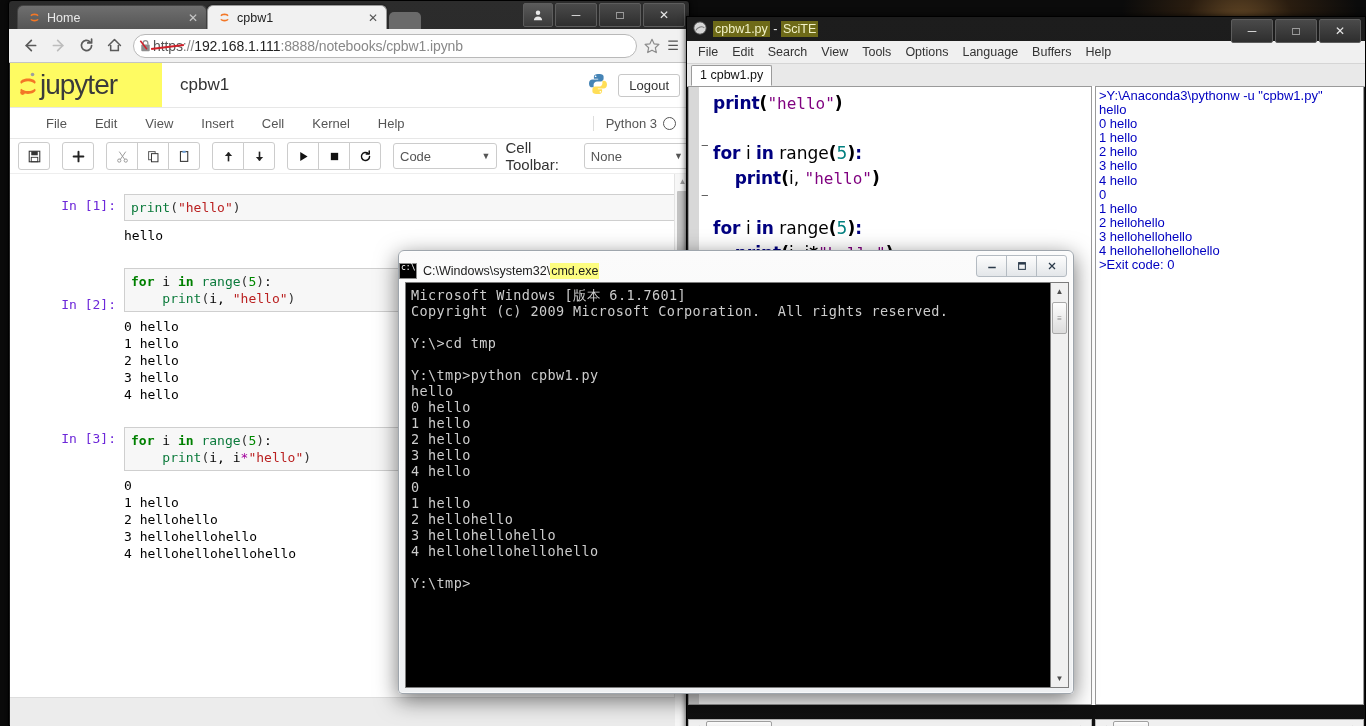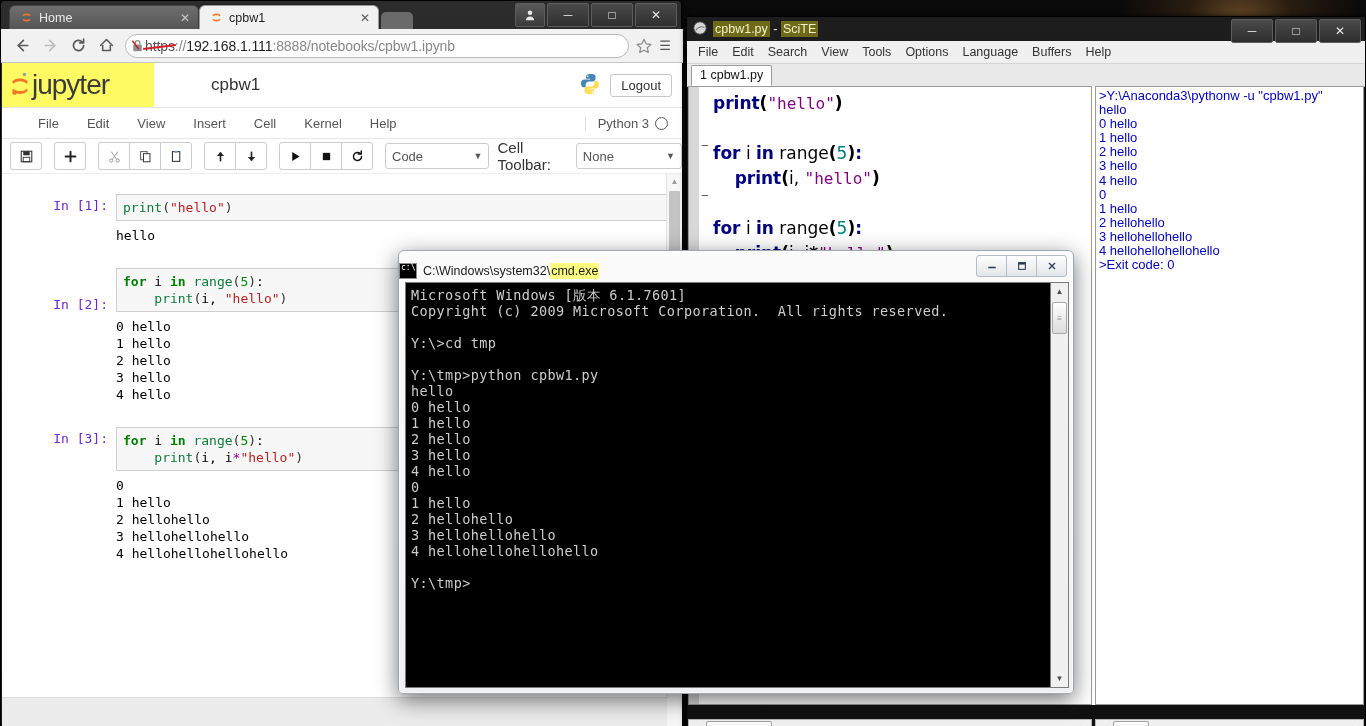--- a/index.html
+++ b/index.html
@@ -20,7 +20,7 @@
   .win{position:absolute;box-sizing:border-box;}
 
   
-  #browser{left:0;top:0;width:682px;height:726px;
+  #browser{left:8px;top:0;width:682px;height:726px;
     background:linear-gradient(180deg,#2c2c2c 0%,#1b1b1b 100%);
     border:1px solid #000;border-radius:4px 4px 0 0;
     box-shadow:0 0 6px rgba(0,0,0,.8);}

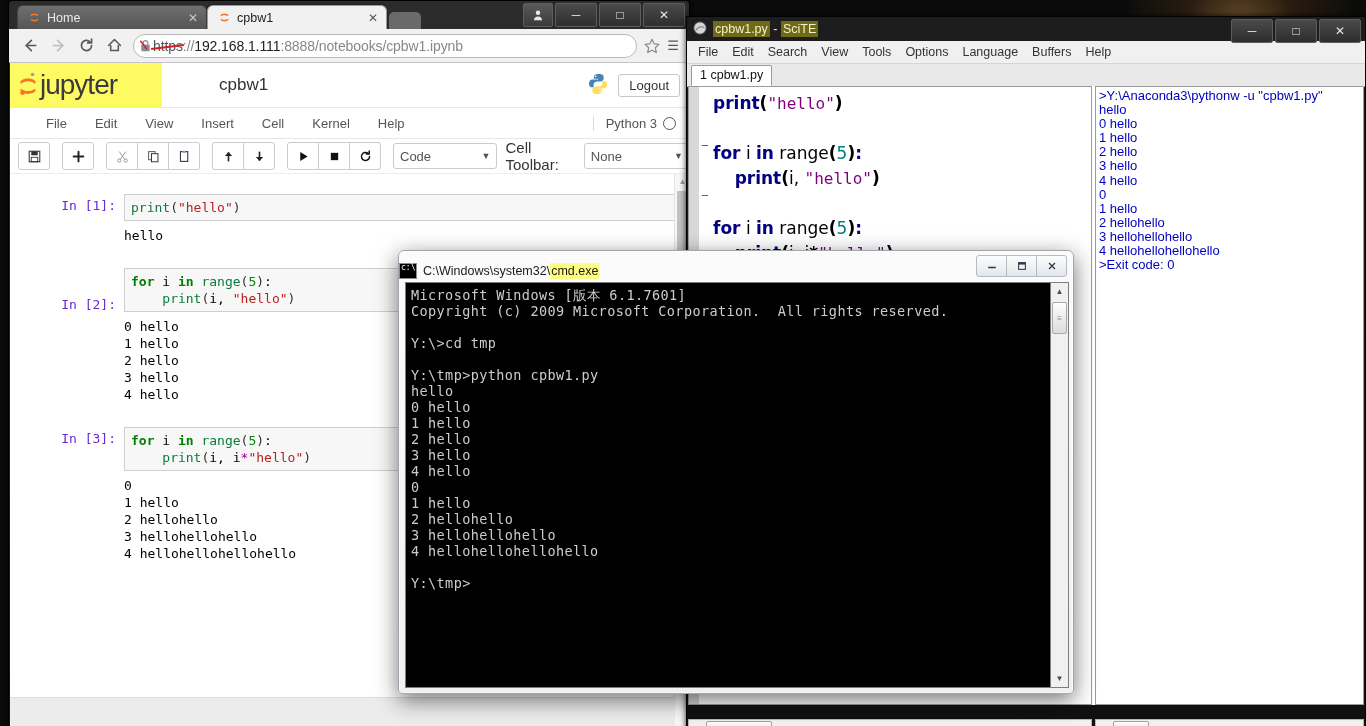--- a/index.html
+++ b/index.html
@@ -61,7 +61,7 @@
 
   
   #page{position:absolute;left:1px;top:62px;width:680px;height:663px;background:#fff;overflow:hidden;}
-  #jhead{height:44px;border-bottom:1px solid #e7e7e7;display:flex;align-items:center;position:relative;gap:39px;}
+  #jhead{height:44px;border-bottom:1px solid #e7e7e7;display:flex;align-items:center;position:relative;}
   #jlogo{background:#fefb62;height:44px;width:152px;display:flex;align-items:center;padding-left:8px;box-sizing:border-box;}
   #jlogo .word{font-size:28px;color:#3b3b3b;letter-spacing:-1px;font-weight:400;}
   #nbname{font-size:17px;color:#333;margin-left:18px;}

